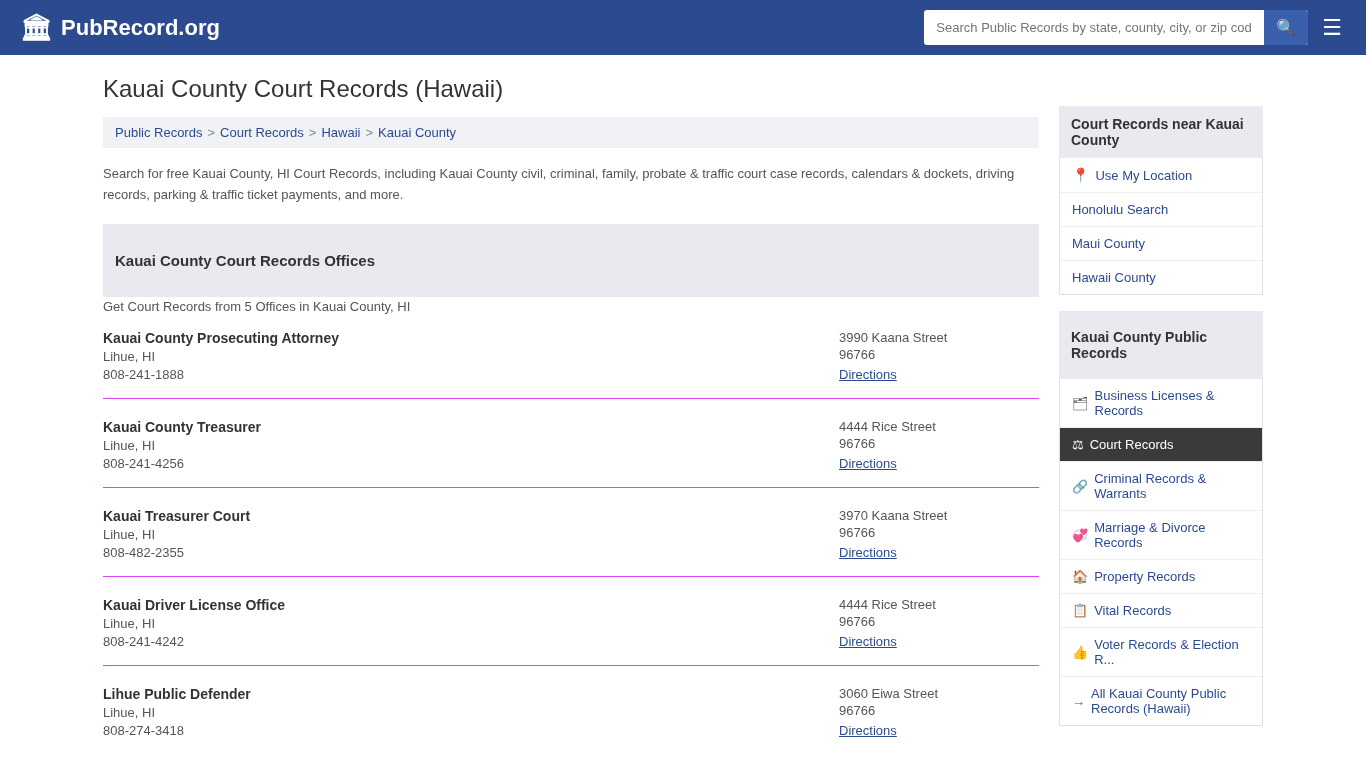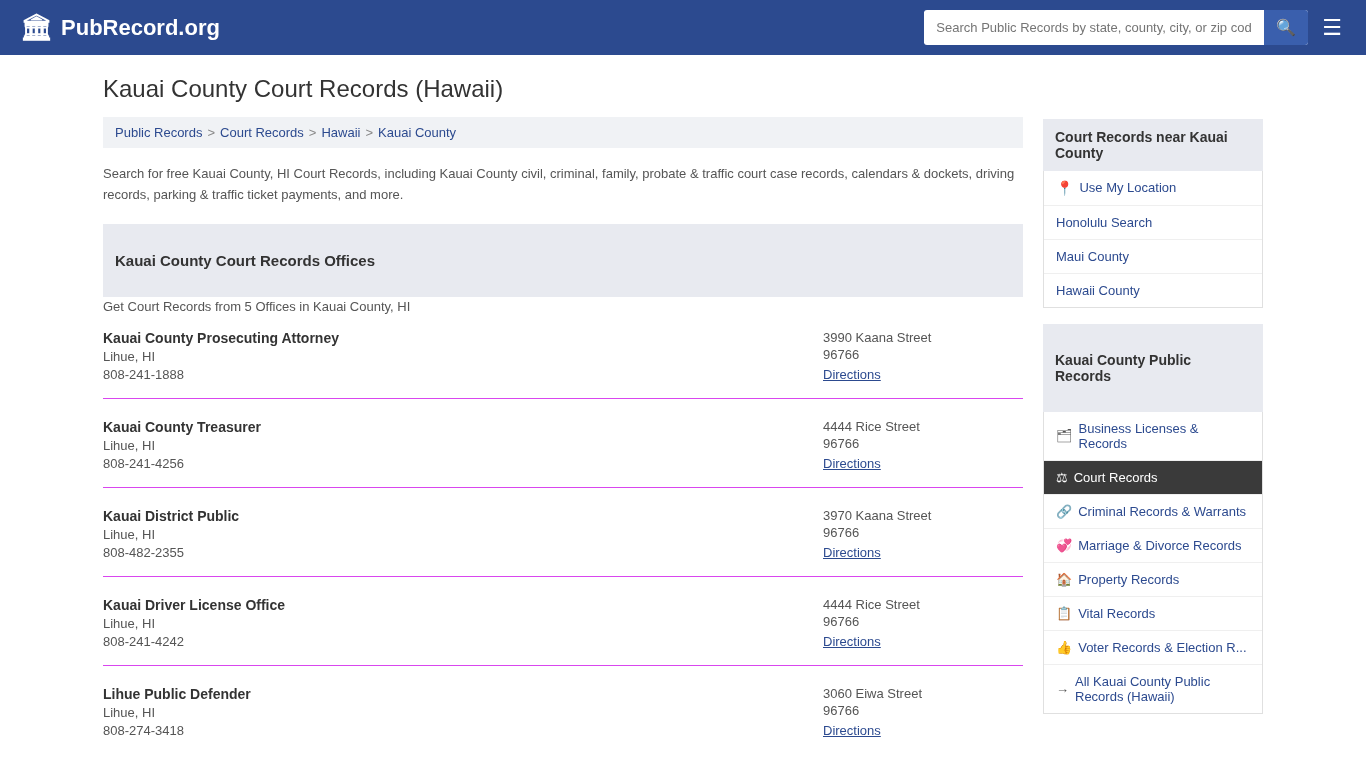--- a/index.html
+++ b/index.html
@@ -163,7 +163,7 @@
 
     
     .sidebar {
-      width: 220px;
+      width: 204px;
       flex-shrink: 0;
     }
     .sidebar-section-title {

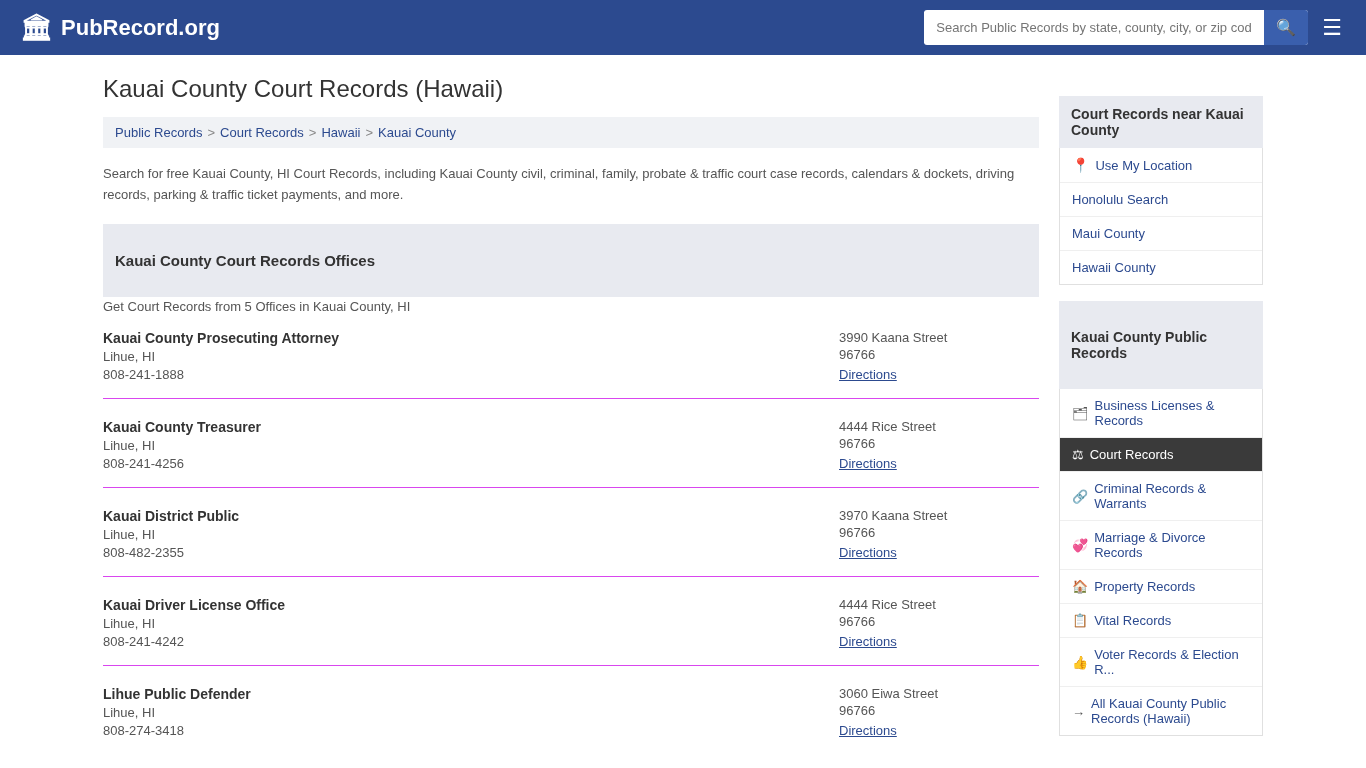--- a/index.html
+++ b/index.html
@@ -204,7 +204,7 @@
 
     .sidebar-section-title2 {
       background: #e8eaf0;
-      padding: 28px 12px;
+      padding: 18px 12px;
       font-weight: bold;
       font-size: 14px;
       color: #333;

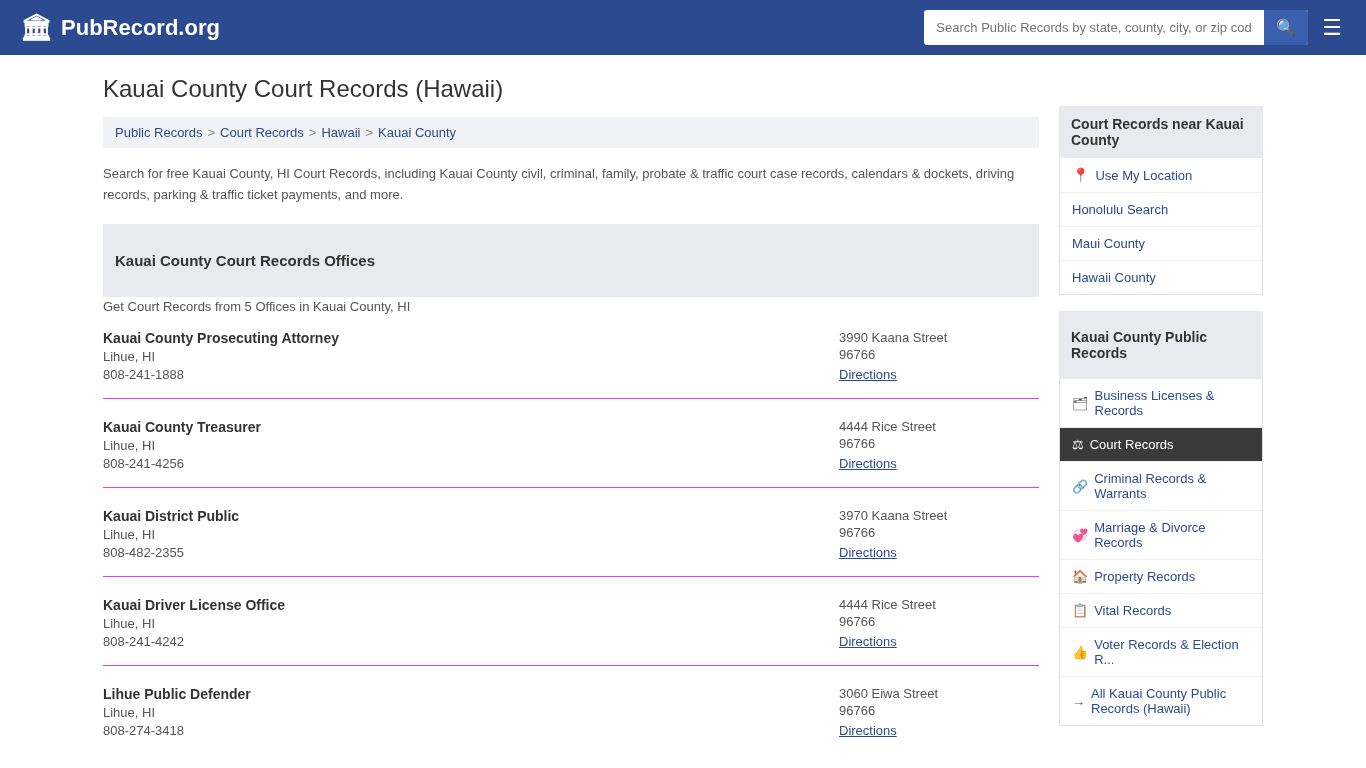--- a/index.html
+++ b/index.html
@@ -278,7 +278,7 @@
     </div>
         <div class="office-entry">
       <div class="office-left">
-        <div class="office-name">Kauai District Public</div>
+        <div class="office-name">Kauai Treasurer Court</div>
         <div class="office-city">Lihue, HI</div>
         <div class="office-phone">808-482-2355</div>
       </div>

